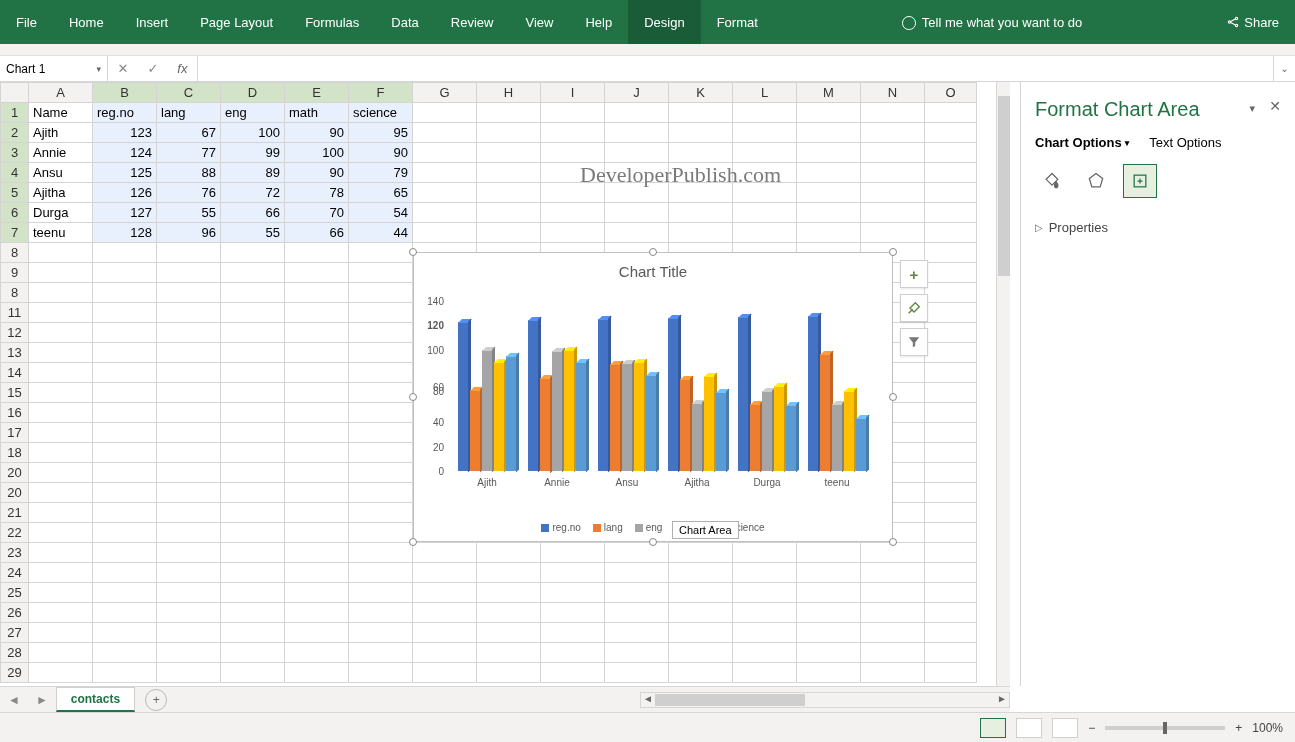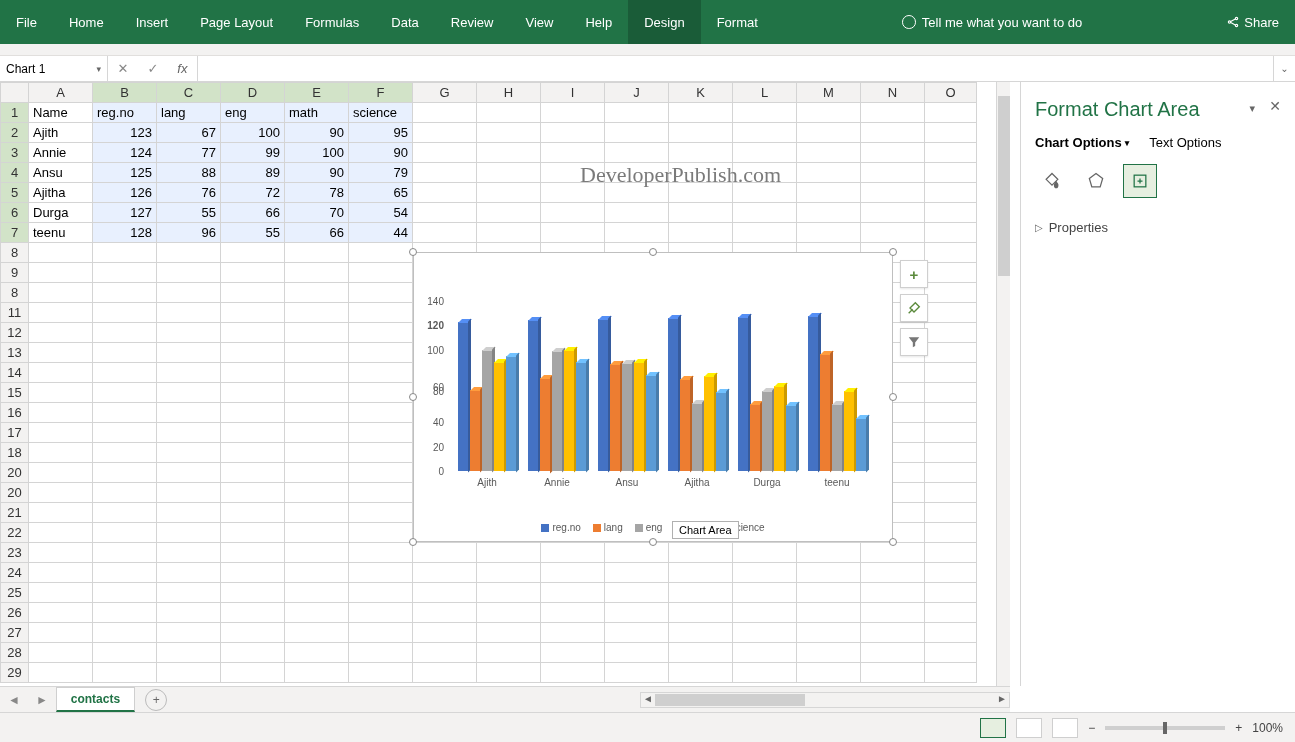--- a/index.html
+++ b/index.html
@@ -10,7 +10,7 @@
 .ribbon .tab { padding:0 16px; height:44px; display:flex; align-items:center; cursor:pointer; }
 .ribbon .tab.active { background:#1a5c38; }
 .ribbon .spacer { flex:1; }
-.ribbon .tell { display:flex; align-items:flex-start; gap:6px; padding:0 12px; }
+.ribbon .tell { display:flex; align-items:flex-end; gap:6px; padding:0 12px; }
 .ribbon .share { display:flex; align-items:center; gap:4px; padding:0 16px; }
 .bulb { width:14px; height:14px; border:1.2px solid #fff; border-radius:50% 50% 48% 48%; position:relative; }
 

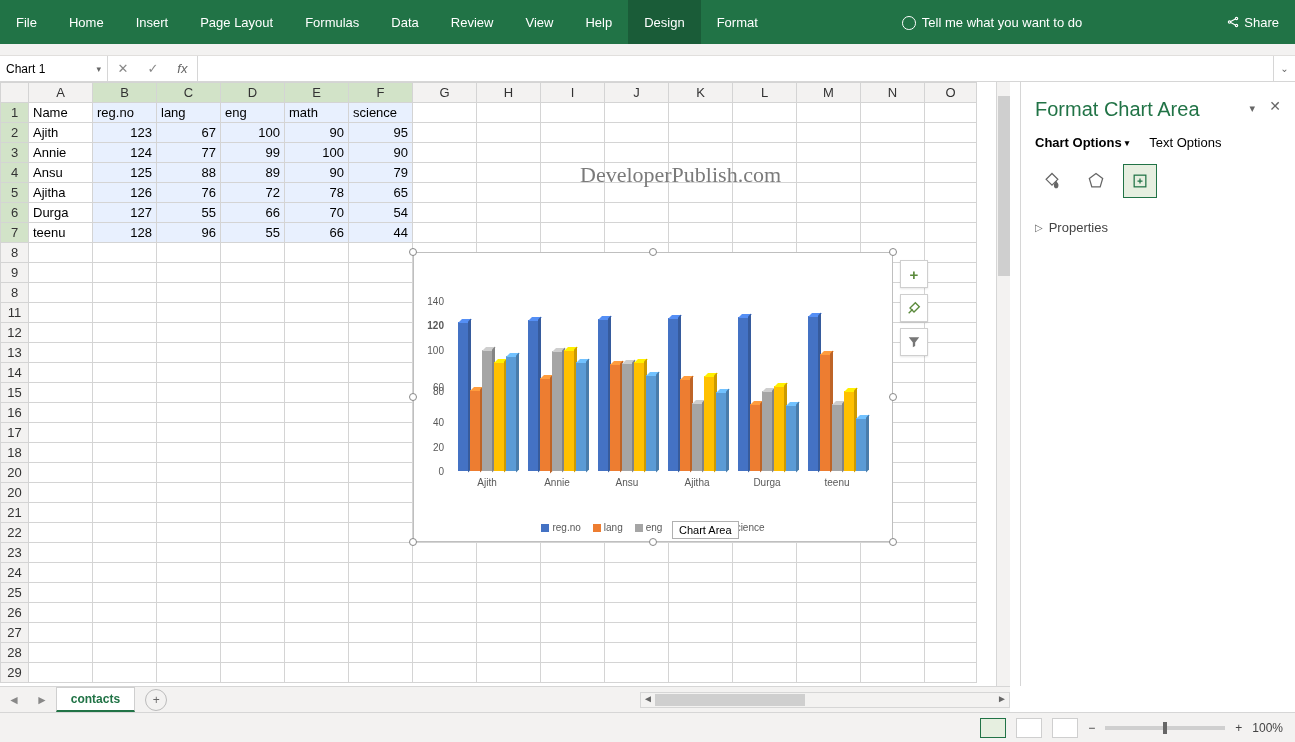--- a/index.html
+++ b/index.html
@@ -777,6 +777,7 @@
   <div class="handle h-bl"></div>
   <div class="handle h-bm"></div>
   <div class="handle h-br"></div>
+  <div class="chart-title">Chart Title</div>
   <div class="ylabels" id="ylabels">
       <div style="top: 170px;">0</div>
       <div style="top: 145.714px;">20</div>

